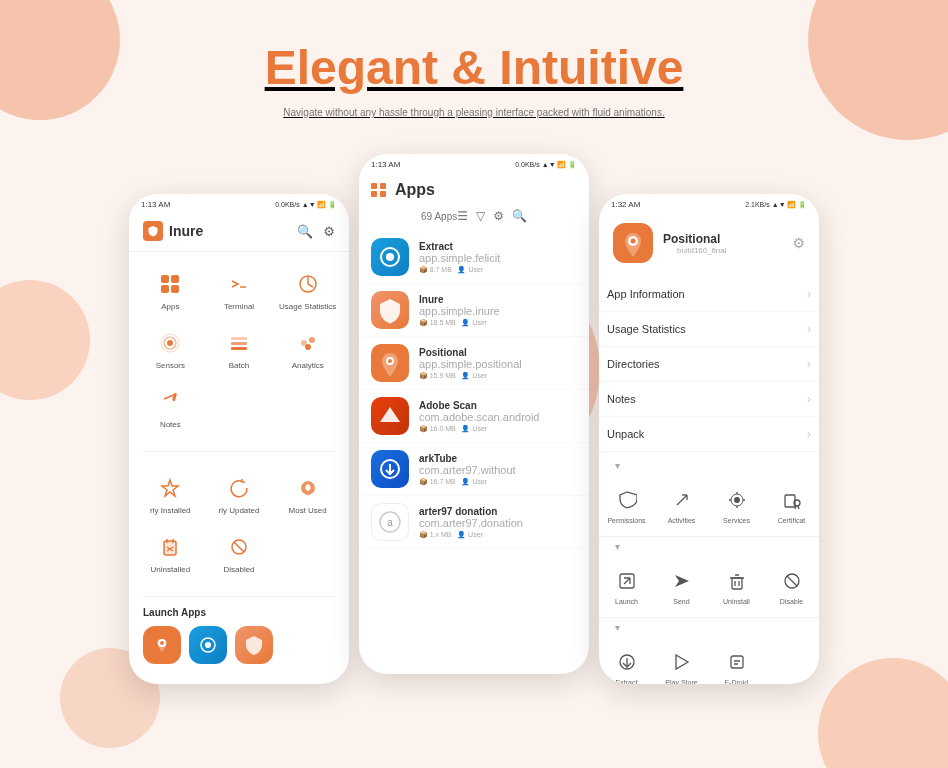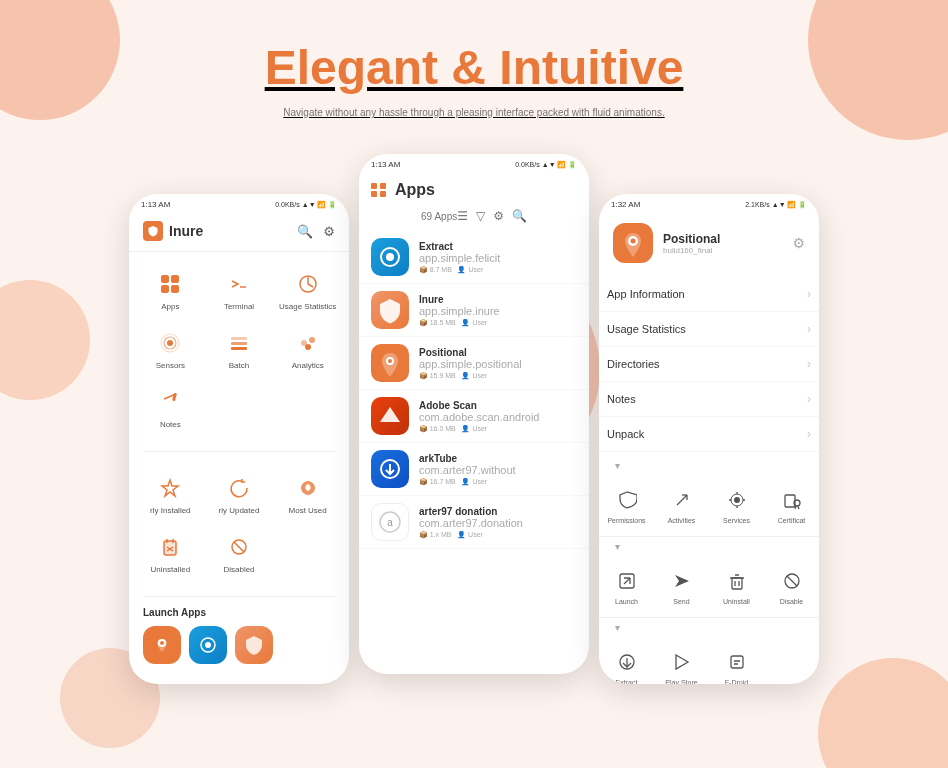--- a/index.html
+++ b/index.html
@@ -249,7 +249,7 @@
     }
     .detail-app-info { flex: 1; }
     .detail-app-name { font-size: 12px; font-weight: 600; color: #333; }
-    .detail-app-pkg { font-size: 8px; color: #aaa; }
+    .detail-app-pkg { font-size: 8px; color: #aaa; margin-left: 14px; }
     .detail-gear { color: #aaa; font-size: 14px; }
 
     .detail-menu { padding: 4px 0; }

